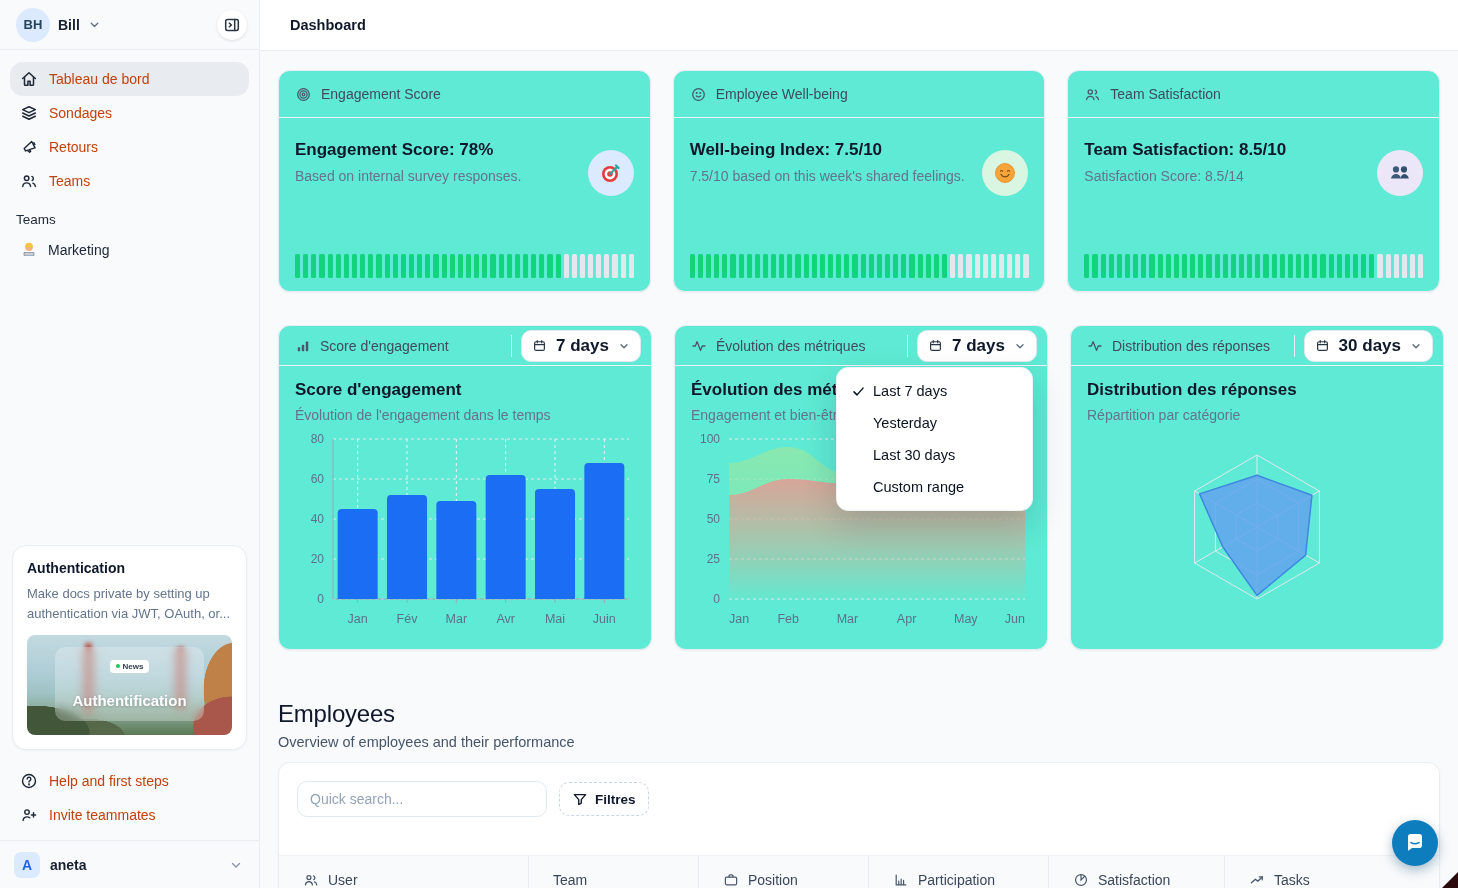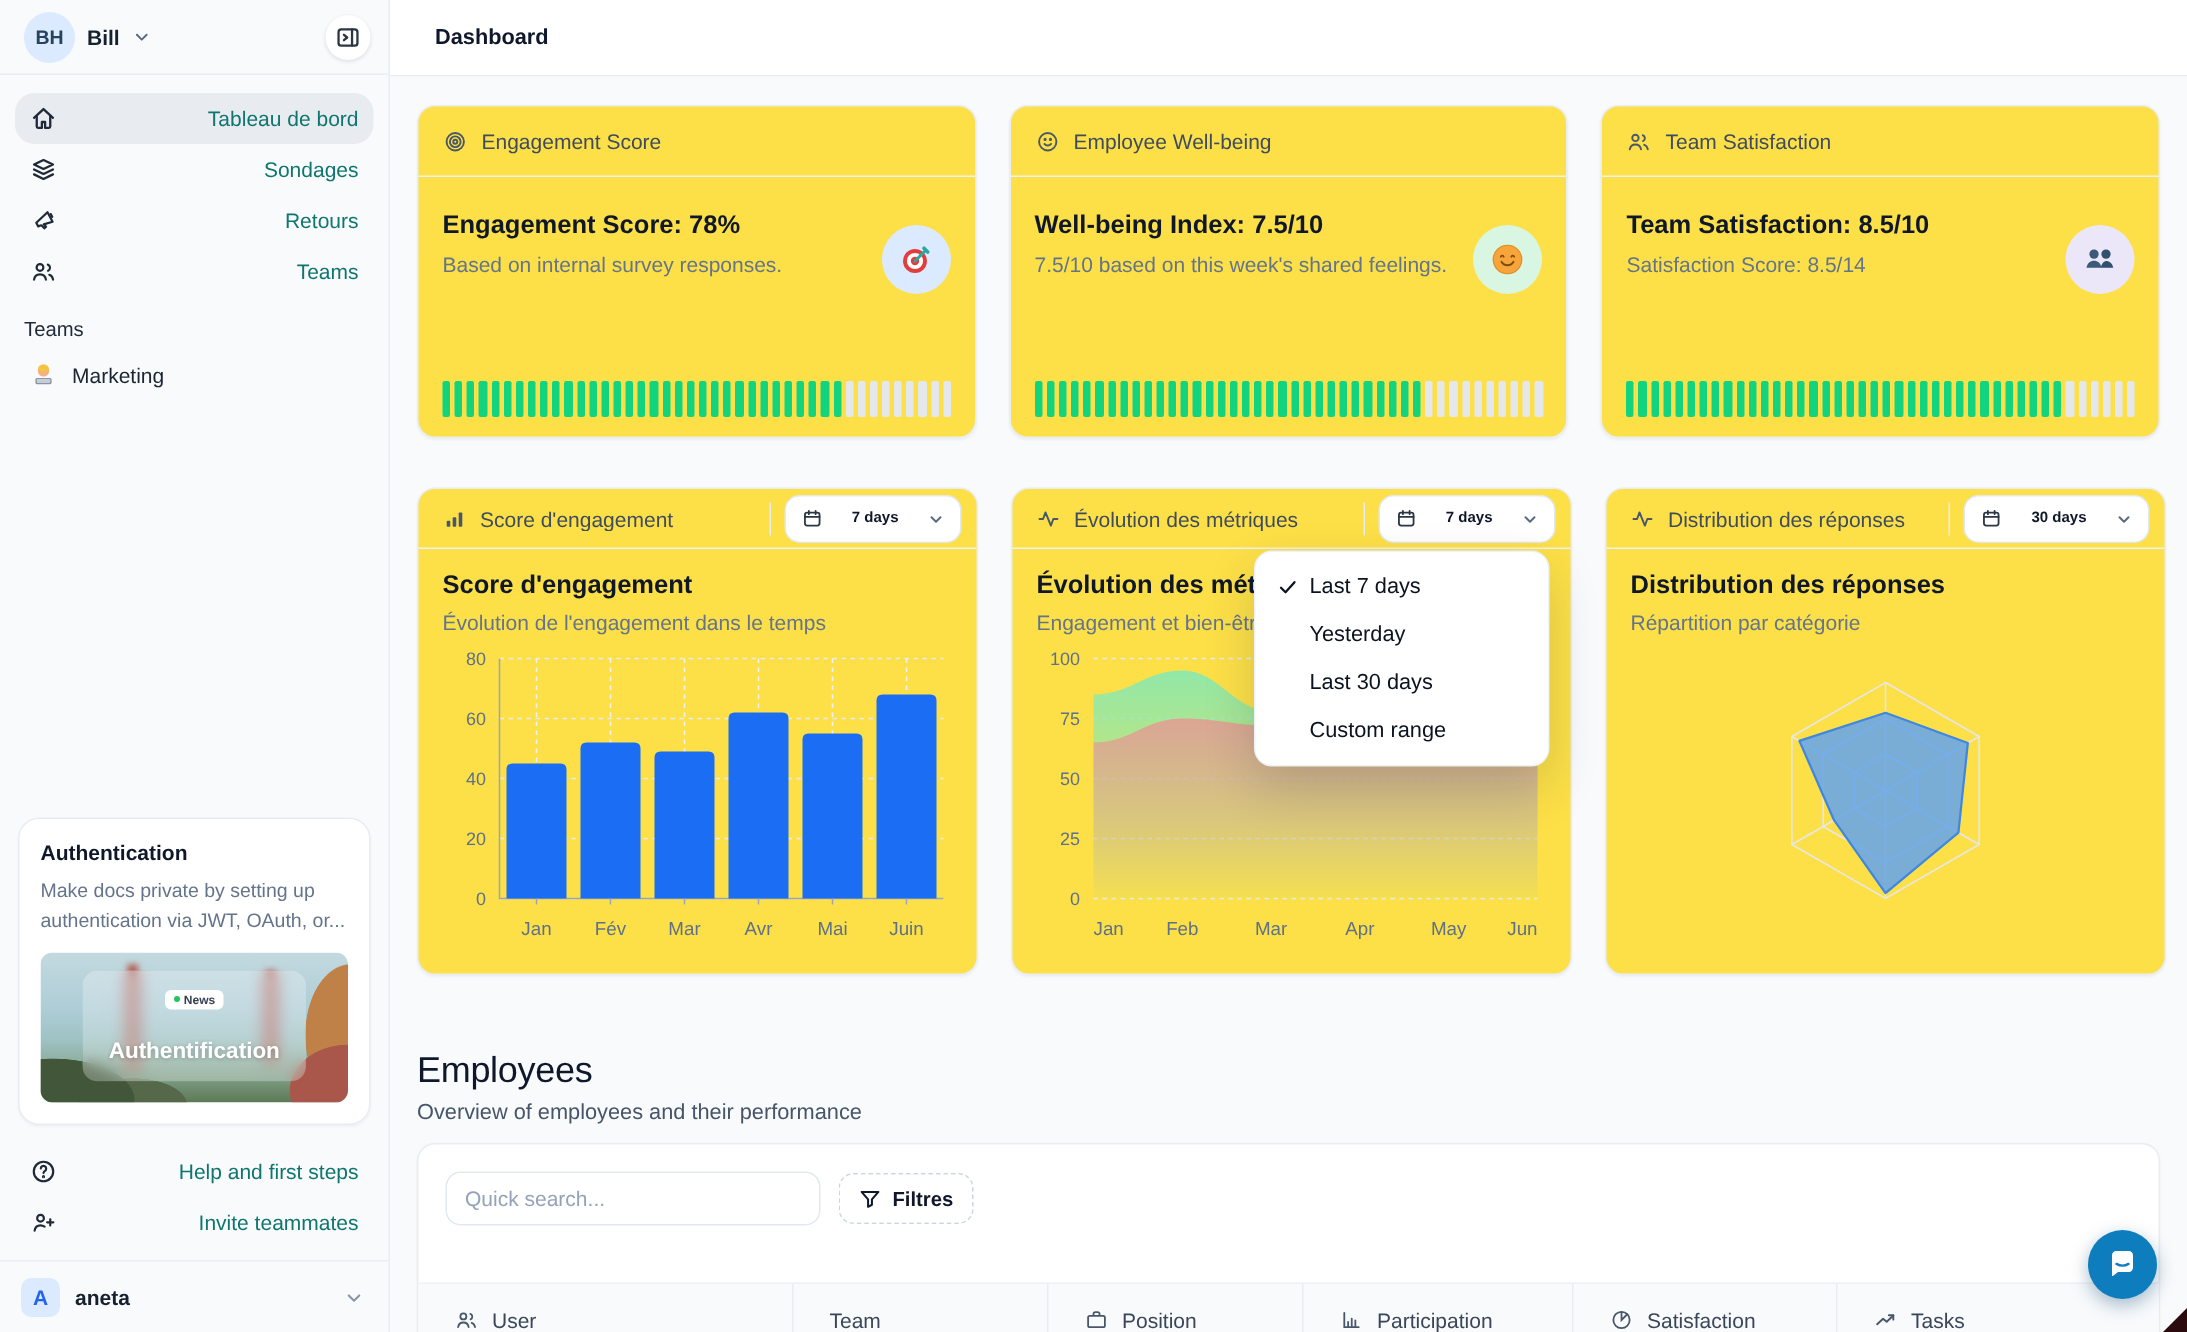--- a/index.html
+++ b/index.html
@@ -12,7 +12,7 @@
   .sb-username { font-size:14px; font-weight:600; color:#16202e; }
   .collapse-btn { margin-left:auto; width:30px; height:30px; border-radius:50%; background:#fff; box-shadow:0 1px 3px rgba(15,23,42,.12); display:flex; align-items:center; justify-content:center; border:none; cursor:pointer; }
   .sb-nav { padding:12px 10px 0 10px; }
-  .nav-item { display:flex; align-items:center; gap:11px; height:34px; padding:0 10px; border-radius:13px; font-size:14px; font-weight:500; color:#0f766e; cursor:pointer;justify-content:space-between; }
+  .nav-item { display:flex; align-items:center; gap:11px; height:34px; padding:0 10px; border-radius:13px; font-size:14px; font-weight:500; color:#c2410c; cursor:pointer; }
   .nav-item.active { background:#e8ecf1; }
   .sb-section-label { padding:14px 16px 6px 16px; font-size:13.5px; color:#1f2937; }
   .team-item { display:flex; align-items:center; gap:10px; height:34px; padding:0 16px 0 20px; font-size:14px; font-weight:500; color:#1b2534; cursor:pointer; }

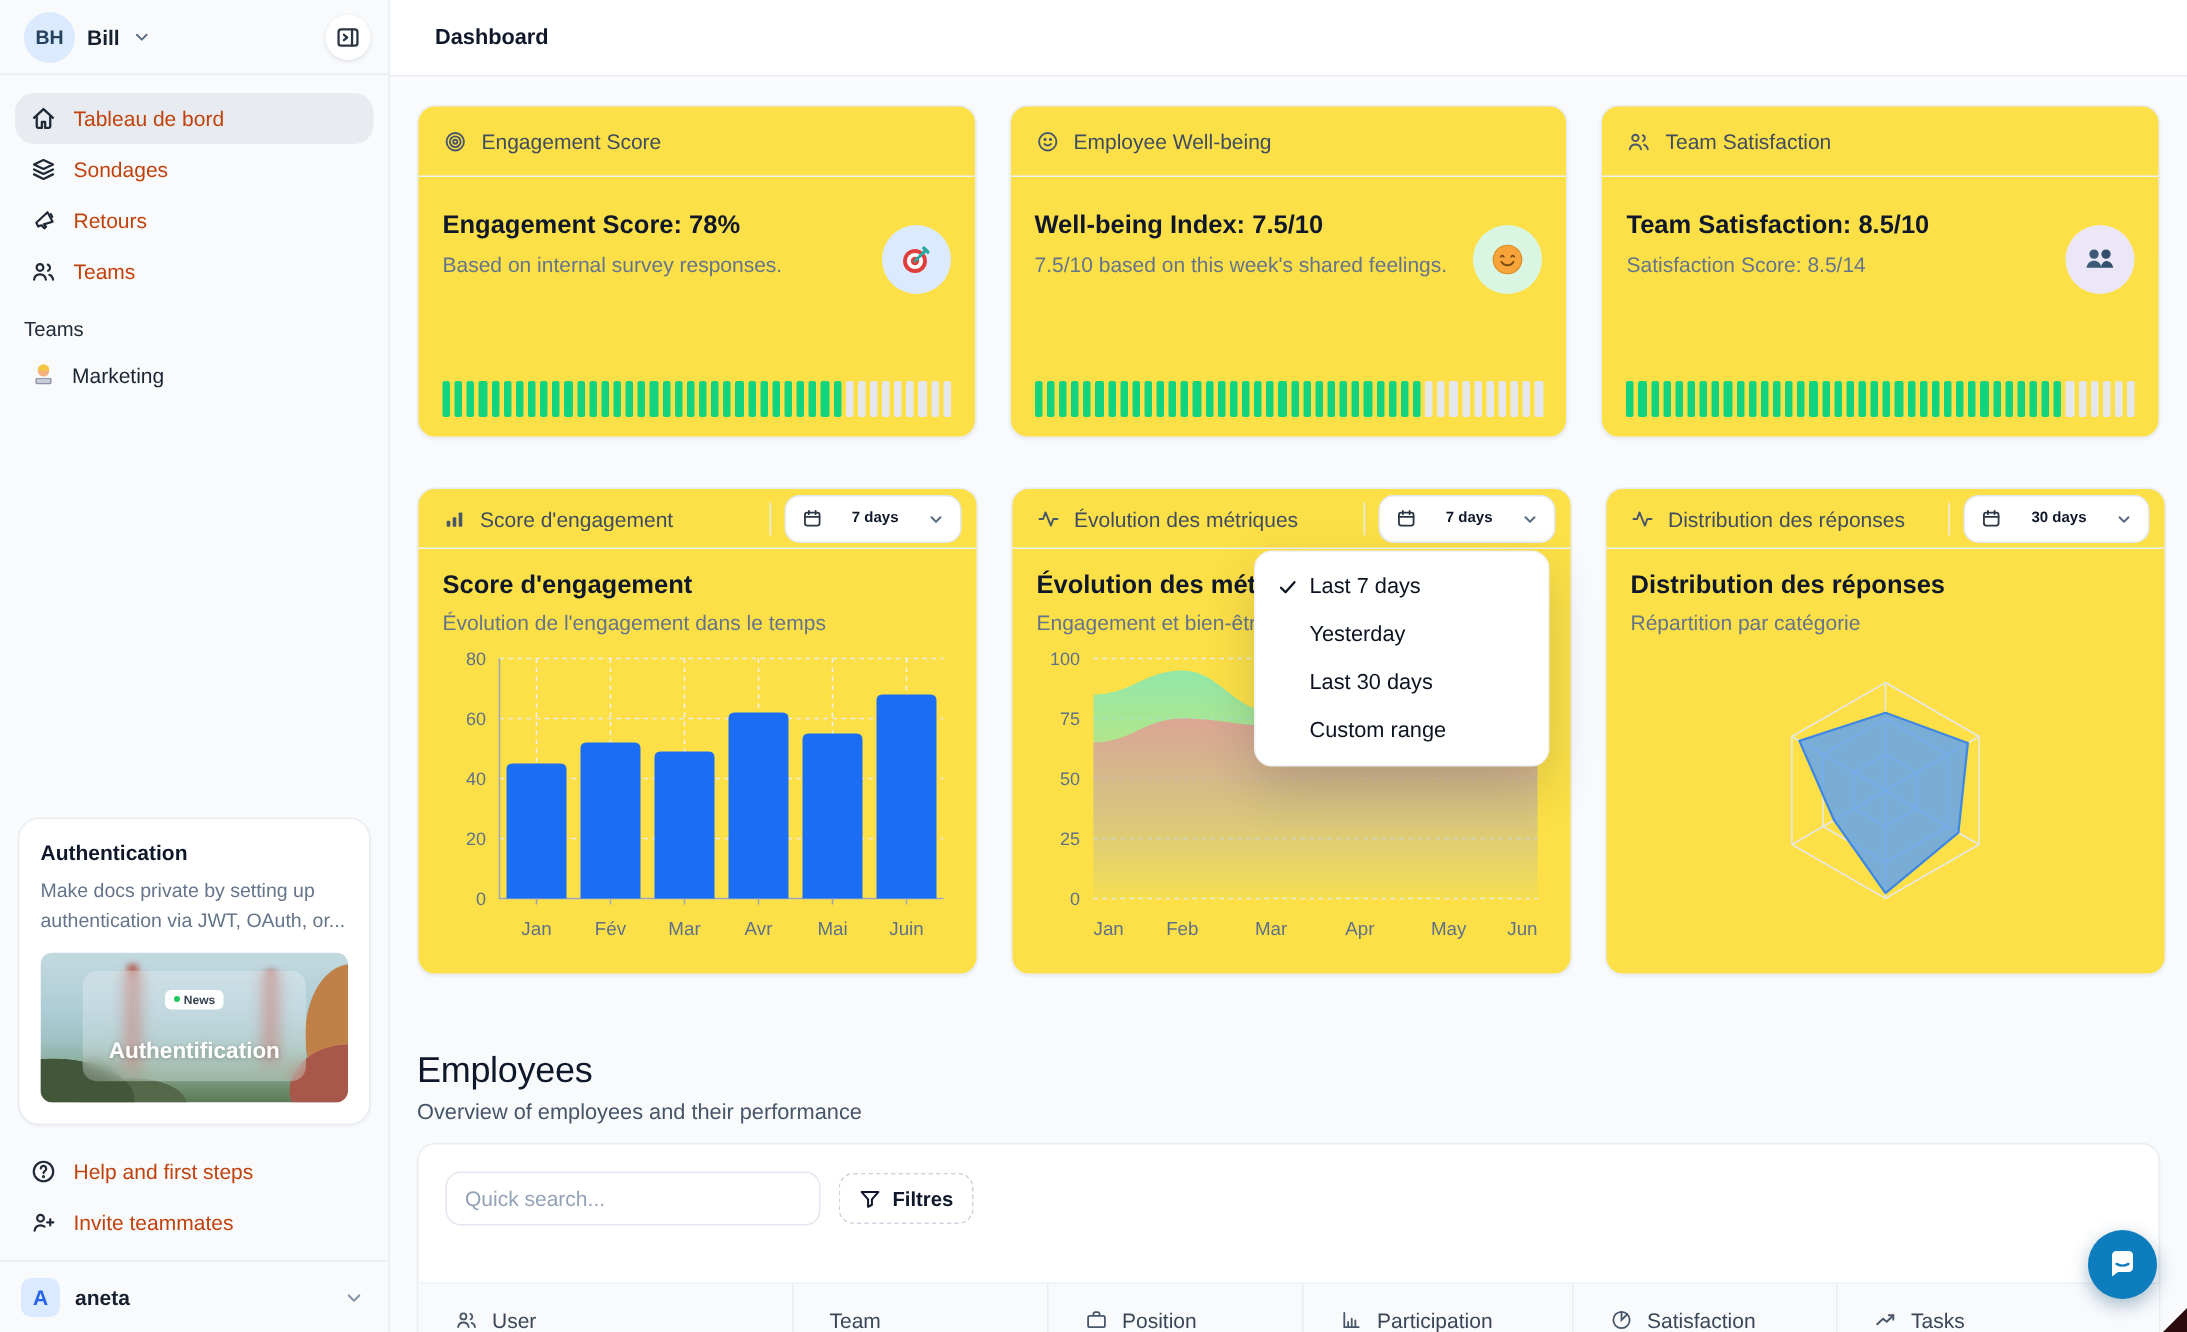--- a/index.html
+++ b/index.html
@@ -45,7 +45,7 @@
   .content { position:absolute; left:260px; top:51px; right:0; bottom:0; padding:19px 18px 0 18px; overflow:hidden; }
 
   .cards-grid { display:grid; grid-template-columns:repeat(3,1fr); gap:22px; }
-  .card { background:#fde047; border:1px solid #e9edf2; border-radius:12px; box-shadow:0 1px 2px rgba(15,23,42,.05); position:relative; }
+  .card { background:#5eead4; border:1px solid #e9edf2; border-radius:12px; box-shadow:0 1px 2px rgba(15,23,42,.05); position:relative; }
   .stat-card { height:222px; }
   .card-head { height:47px; display:flex; align-items:center; gap:9px; padding:0 16px; border-bottom:1px solid #eef2f6; font-size:14px; color:#3f4c5e; }
   .stat-body { position:relative; height:174px; padding:22px 16px 0 16px; }

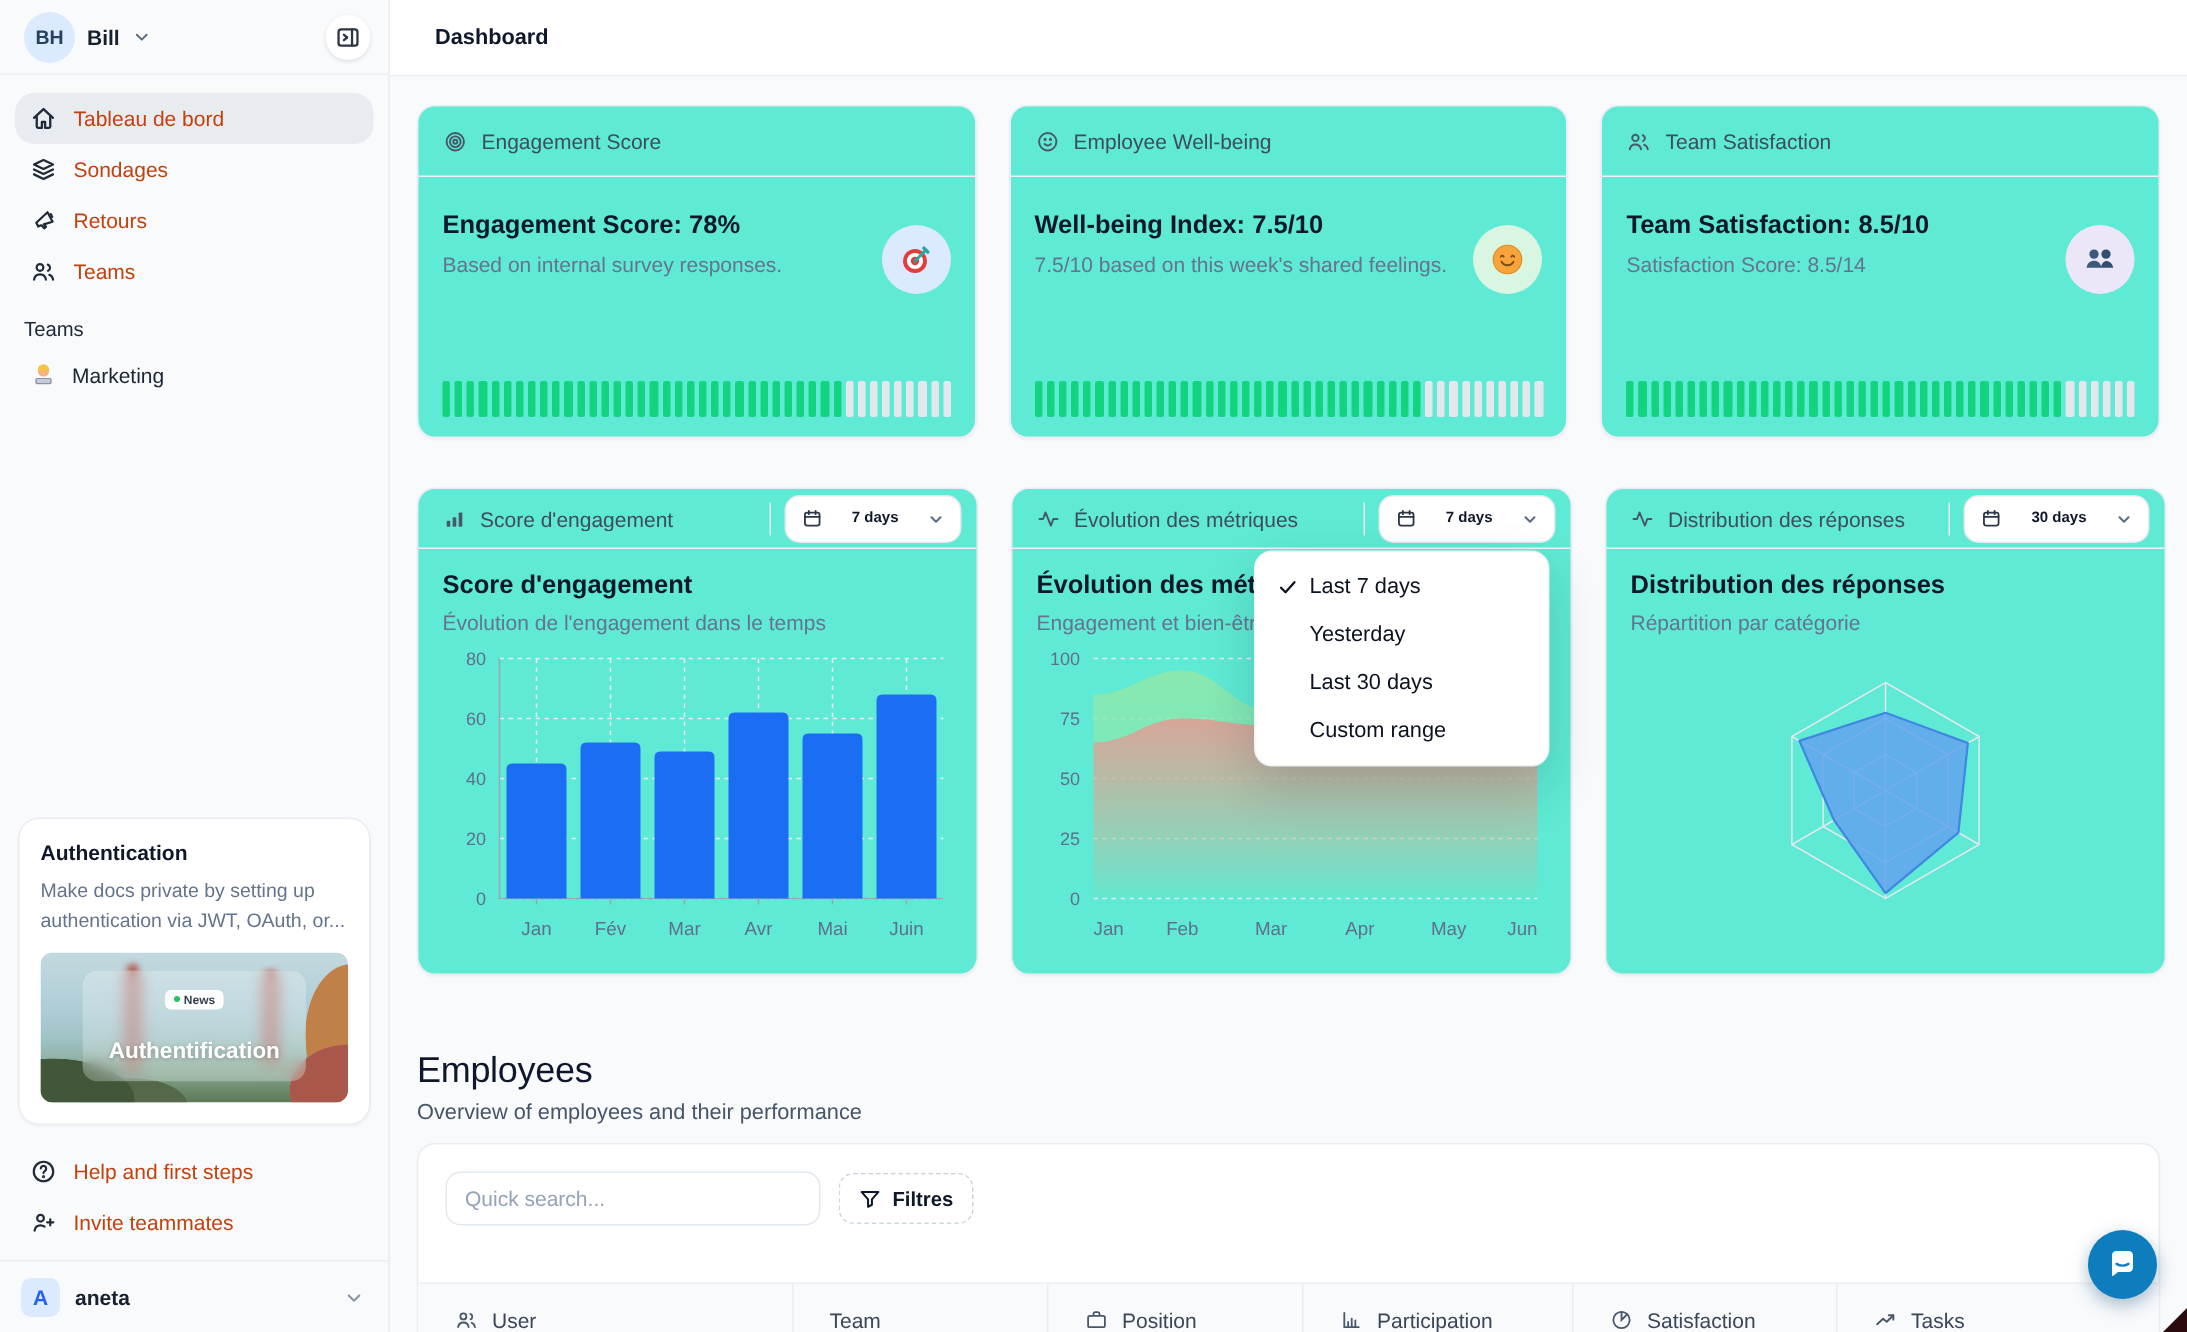--- a/index.html
+++ b/index.html
@@ -59,7 +59,7 @@
   .chart-head { height:40px; display:flex; align-items:center; gap:9px; padding:0 10px 0 16px; border-bottom:1px solid #eef2f6; font-size:14px; color:#3f4c5e; }
   .chart-head-label { flex:1; white-space:nowrap; overflow:hidden; }
   .head-sep { width:1px; height:22px; background:#e7ecf1; }
-  .range-btn { display:flex; align-items:center; gap:19px; border:1px solid #e2e8f0; background:#fff; border-radius:10px; height:32px; padding:0 10px; font-size:10px; font-weight:600; color:#0f172a; cursor:pointer; font-family:inherit; }
+  .range-btn { display:flex; align-items:center; gap:9px; border:1px solid #e2e8f0; background:#fff; border-radius:10px; height:32px; padding:0 10px; font-size:17px; font-weight:600; color:#0f172a; cursor:pointer; font-family:inherit; }
   .chart-body { padding:14px 16px 0 16px; }
   .chart-title { font-size:17px; font-weight:bold; color:#0f172a; }
   .chart-sub { margin-top:7px; font-size:14px; color:#64748b; }

